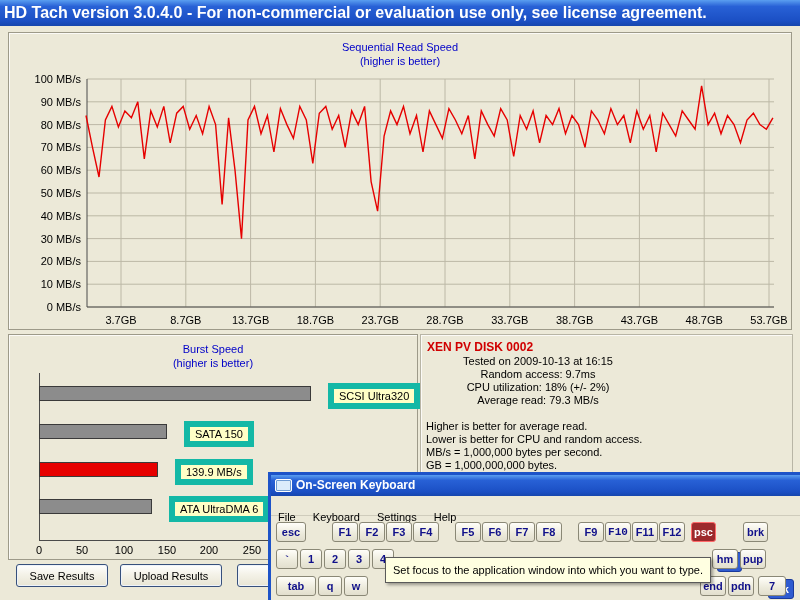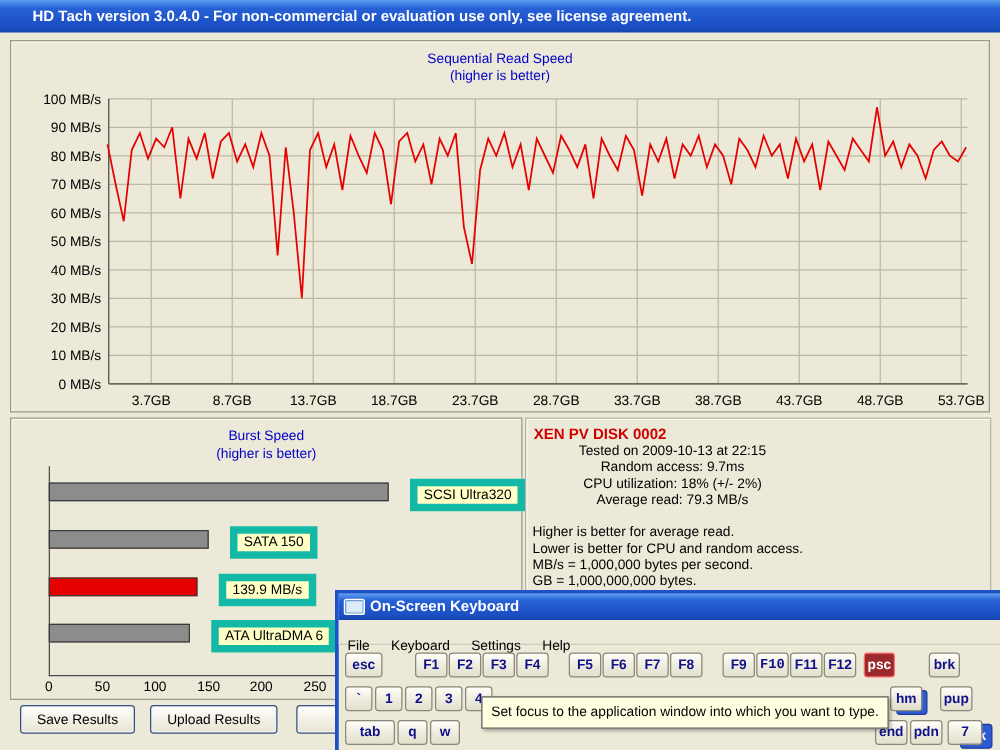--- a/index.html
+++ b/index.html
@@ -13,8 +13,8 @@
   .titlebar{
     position:absolute;left:0;top:0;width:800px;height:26px;
     background:linear-gradient(180deg,#5a9ef0 0%,#2861d6 25%,#1b4fc4 80%,#1646ad 100%);
-    color:#fff;font-weight:bold;font-size:12px;line-height:26px;
-    padding-left:26px;box-sizing:border-box;white-space:nowrap;
+    color:#fff;font-weight:bold;font-size:16px;line-height:26px;
+    padding-left:4px;box-sizing:border-box;white-space:nowrap;
   }
   .panel{
     position:absolute;background:#ece9d8;

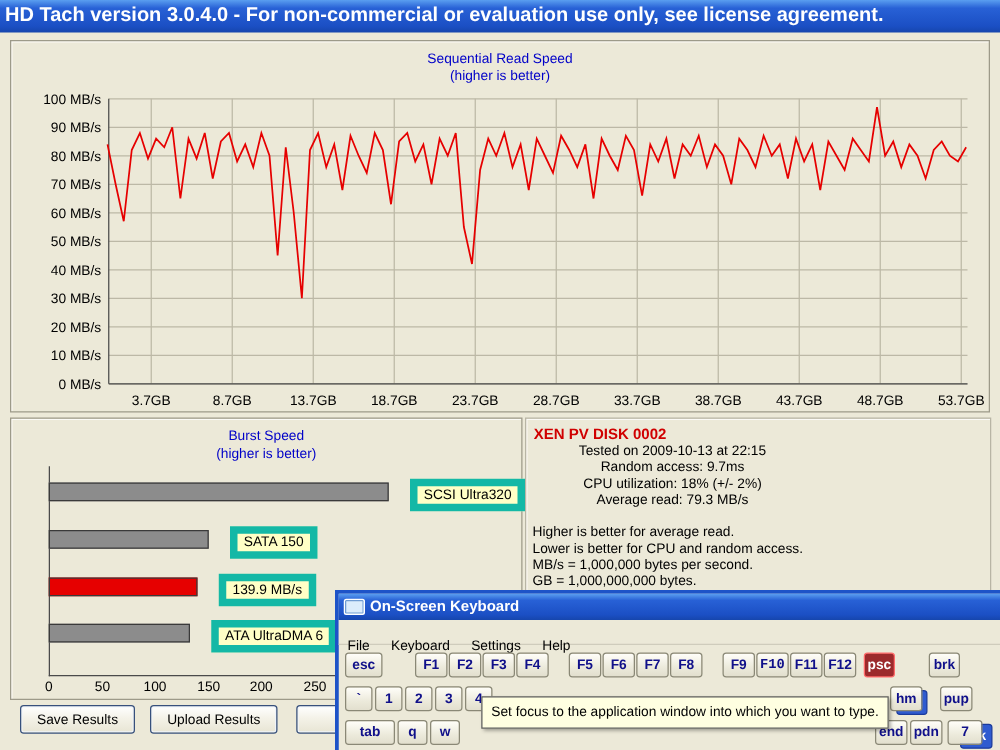--- a/index.html
+++ b/index.html
@@ -168,7 +168,7 @@
 <div id="info-panel" class="panel">
   <div class="disk">XEN PV DISK 0002</div>
   <div class="cblock" id="info-centered">
-      <div>Tested on 2009-10-13 at 22:15</div>
+      <div>Tested on 2009-10-13 at 16:15</div>
       <div>Random access: 9.7ms</div>
       <div>CPU utilization: 18% (+/- 2%)</div>
       <div>Average read: 79.3 MB/s</div>

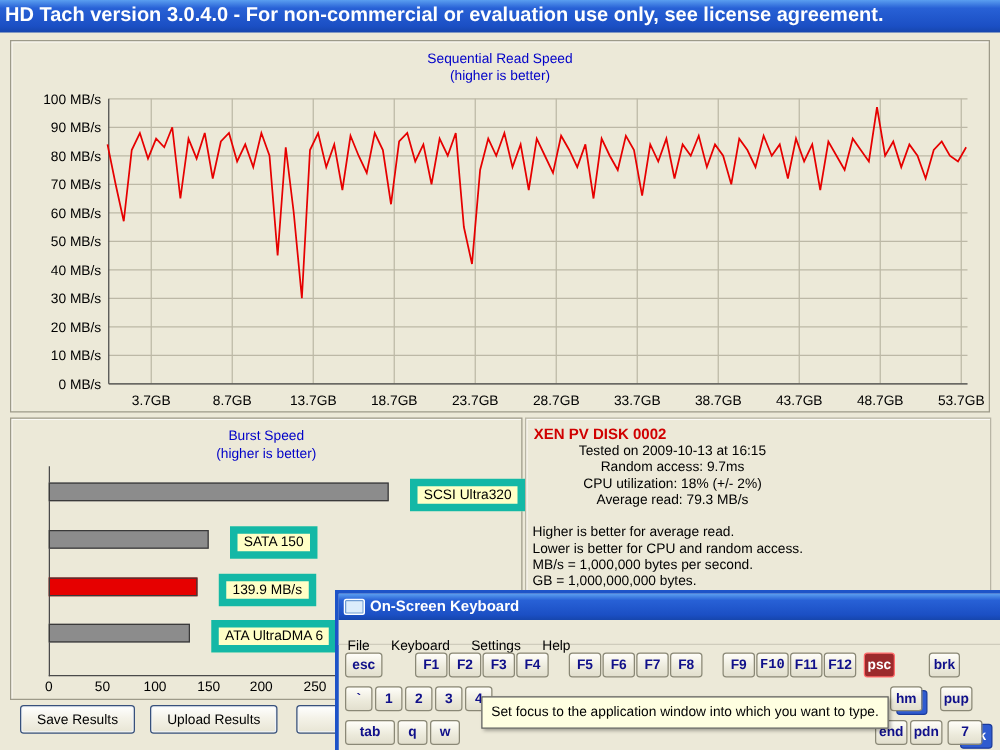--- a/index.html
+++ b/index.html
@@ -219,7 +219,7 @@
     <div class="key" style="left: 77px; top: 74px; width: 22px;">3</div>
     <div class="key" style="left: 101px; top: 74px; width: 22px;">4</div>
     <div class="key" style="left: 441px; top: 74px; width: 26px;">hm</div>
-    <div class="key" style="left: 469px; top: 74px; width: 26px; margin-left: 12px;">pup</div>
+    <div class="key" style="left: 469px; top: 74px; width: 26px;">pup</div>
     <div class="key blue" style="left: 497px; top: 74px; width: 26px;">nlk</div>
     <div class="key" style="left: 5px; top: 101px; width: 40px;">tab</div>
     <div class="key" style="left: 47px; top: 101px; width: 24px;">q</div>

